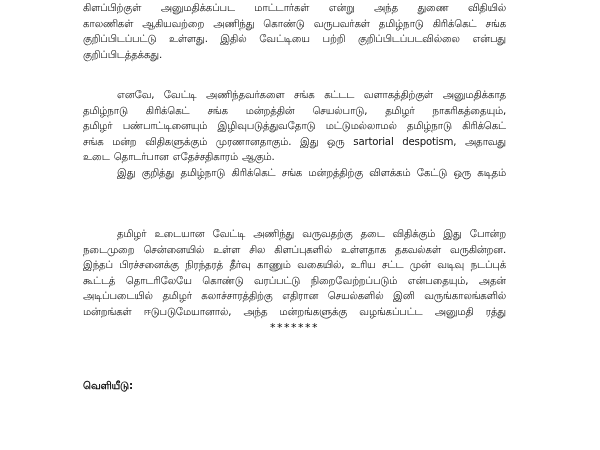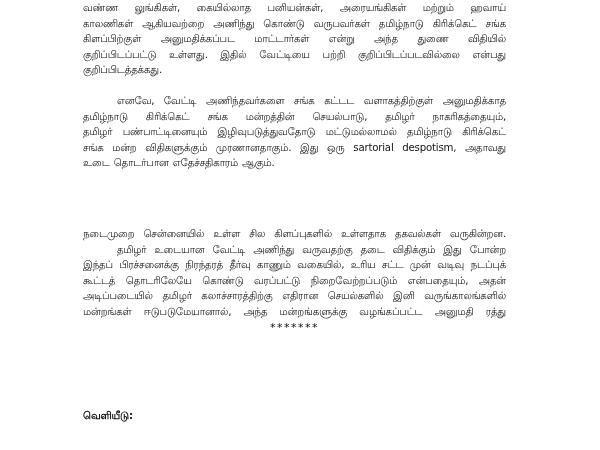--- a/index.html
+++ b/index.html
@@ -71,7 +71,6 @@
 <div class="page">
 
   <div id="p1" class="para">
-    <span class="line">வண்ண லுங்கிகள், கையில்லாத பனியன்கள், அரையங்கிகள் மற்றும் ஹவாய்</span>
     <span class="line">காலணிகள் ஆகியவற்றை அணிந்து கொண்டு வருபவர்கள் தமிழ்நாடு கிரிக்கெட் சங்க</span>
     <span class="line">கிளப்பிற்குள் அனுமதிக்கப்பட மாட்டார்கள் என்று அந்த துணை விதியில்</span>
     <span class="line">குறிப்பிடப்பட்டு உள்ளது. இதில் வேட்டியை பற்றி குறிப்பிடப்படவில்லை என்பது</span>

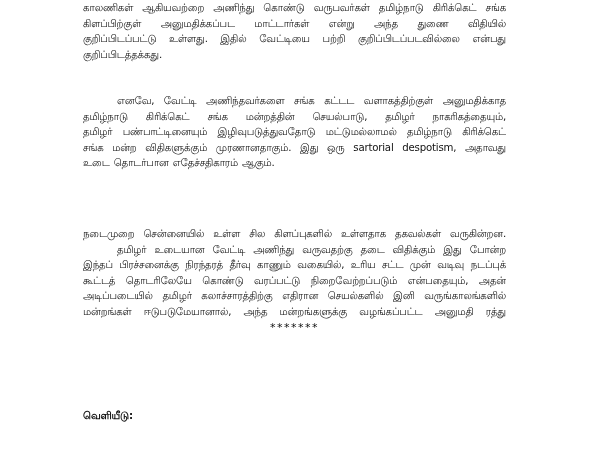--- a/index.html
+++ b/index.html
@@ -71,8 +71,8 @@
 <div class="page">
 
   <div id="p1" class="para">
+    <span class="line">கிளப்பிற்குள் அனுமதிக்கப்பட மாட்டார்கள் என்று அந்த துணை விதியில்</span>
     <span class="line">காலணிகள் ஆகியவற்றை அணிந்து கொண்டு வருபவர்கள் தமிழ்நாடு கிரிக்கெட் சங்க</span>
-    <span class="line">கிளப்பிற்குள் அனுமதிக்கப்பட மாட்டார்கள் என்று அந்த துணை விதியில்</span>
     <span class="line">குறிப்பிடப்பட்டு உள்ளது. இதில் வேட்டியை பற்றி குறிப்பிடப்படவில்லை என்பது</span>
     <span class="line last">குறிப்பிடத்தக்கது.</span>
   </div>

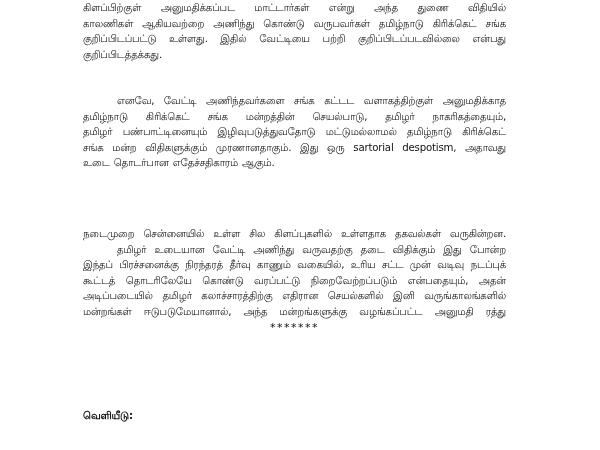--- a/index.html
+++ b/index.html
@@ -42,7 +42,7 @@
     }
     .indent { padding-left: 34px; }
     #p1 { position: absolute; top: 0px; left: 0; width: 423px; }
-    #p2 { position: absolute; top: 93px; left: 0; width: 423px; }
+    #p2 { position: absolute; top: 87px; left: 0; width: 423px; }
     #p3 { position: absolute; top: 165px; left: 0; width: 423px; }
     #p4 { position: absolute; top: 226px; left: 0; width: 423px; }
     .stars {

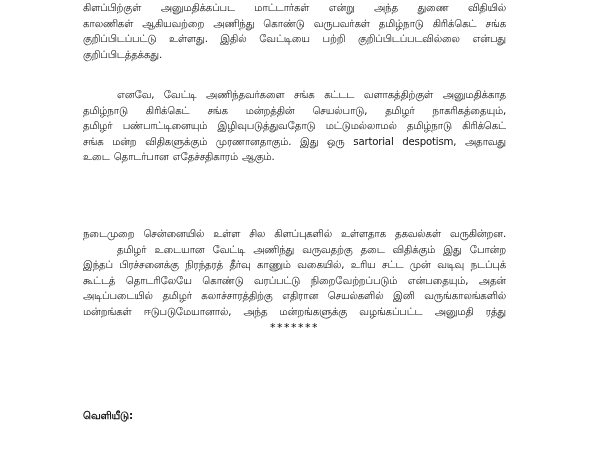--- a/index.html
+++ b/index.html
@@ -86,6 +86,7 @@
   </div>
 
   <div id="p3" class="para">
+    <span class="line indent">இது குறித்து தமிழ்நாடு கிரிக்கெட் சங்க மன்றத்திற்கு விளக்கம் கேட்டு ஒரு கடிதம்</span>
   </div>
 
   <div id="p4" class="para">

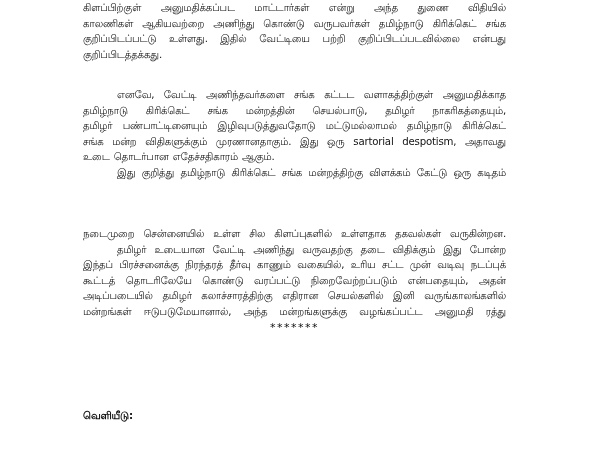--- a/index.html
+++ b/index.html
@@ -90,8 +90,8 @@
   </div>
 
   <div id="p4" class="para">
+    <span class="line indent">தமிழர் உடையான வேட்டி அணிந்து வருவதற்கு தடை விதிக்கும் இது போன்ற</span>
     <span class="line">நடைமுறை சென்னையில் உள்ள சில கிளப்புகளில் உள்ளதாக தகவல்கள் வருகின்றன.</span>
-    <span class="line indent">தமிழர் உடையான வேட்டி அணிந்து வருவதற்கு தடை விதிக்கும் இது போன்ற</span>
     <span class="line">இந்தப் பிரச்சனைக்கு நிரந்தரத் தீர்வு காணும் வகையில், உரிய சட்ட முன் வடிவு நடப்புக்</span>
     <span class="line">கூட்டத் தொடரிலேயே கொண்டு வரப்பட்டு நிறைவேற்றப்படும் என்பதையும், அதன்</span>
     <span class="line">அடிப்படையில் தமிழர் கலாச்சாரத்திற்கு எதிரான செயல்களில் இனி வருங்காலங்களில்</span>

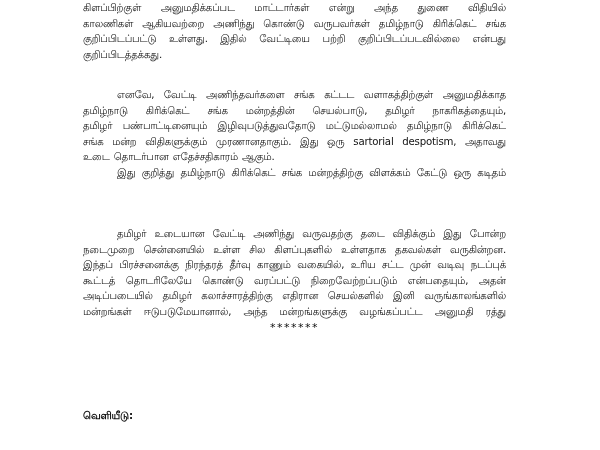--- a/index.html
+++ b/index.html
@@ -63,7 +63,7 @@
       line-height: 16px;
       letter-spacing: -0.2px;
     }
-    .footer .line { display: block; white-space: nowrap; margin-top: 30px; }
+    .footer .line { display: block; white-space: nowrap; }
   </style>
 </head>
 <body>

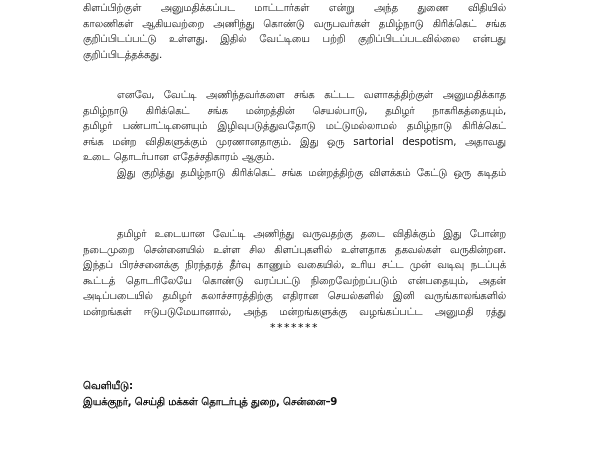--- a/index.html
+++ b/index.html
@@ -102,7 +102,6 @@
 
   <div class="footer">
     <span class="line">வெளியீடு:</span>
-    <span class="line">இயக்குநர், செய்தி மக்கள் தொடர்புத் துறை, சென்னை–9</span>
   </div>
 
 </div>

